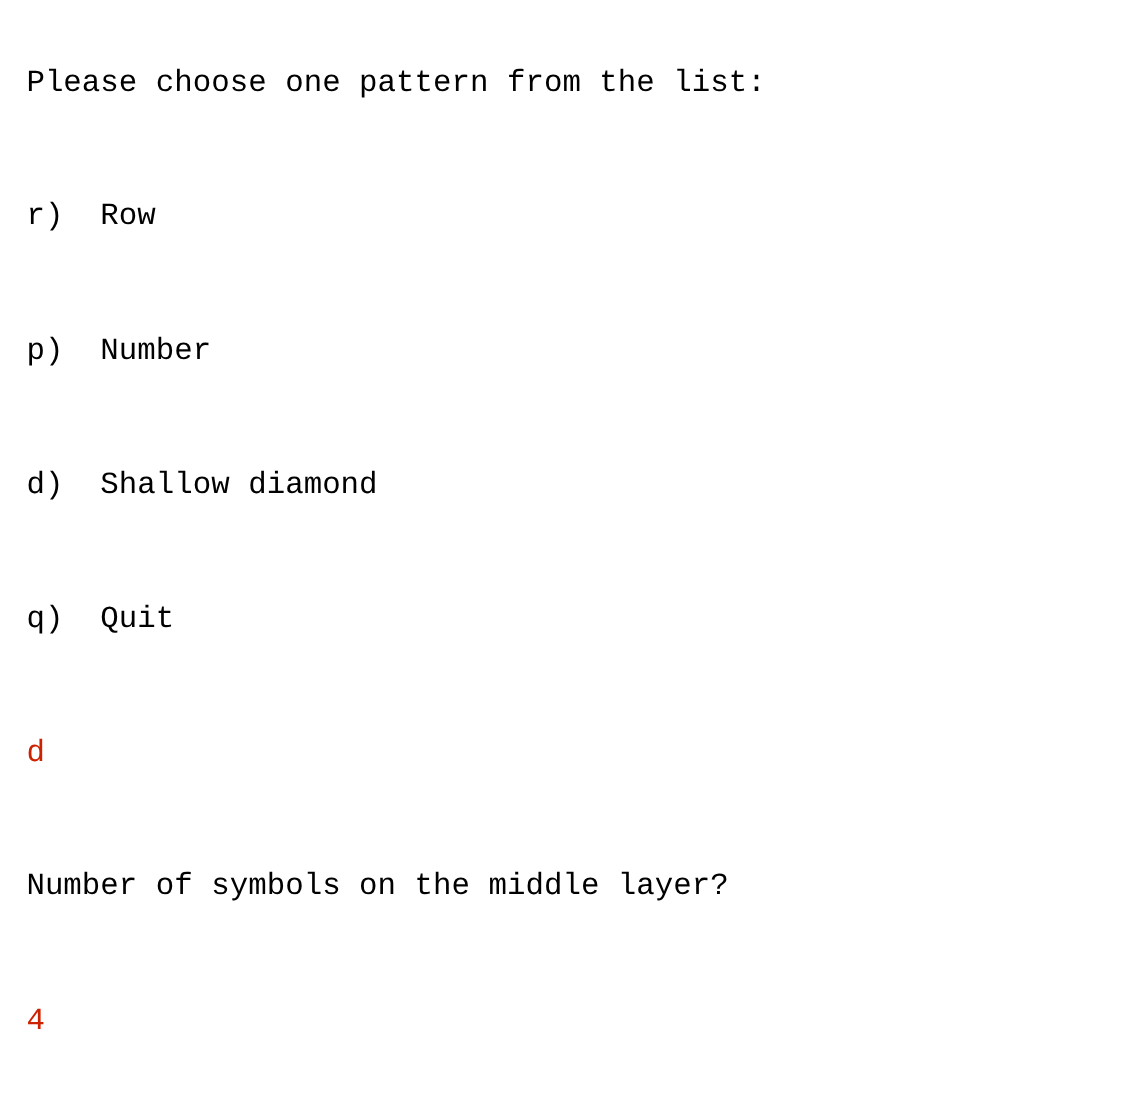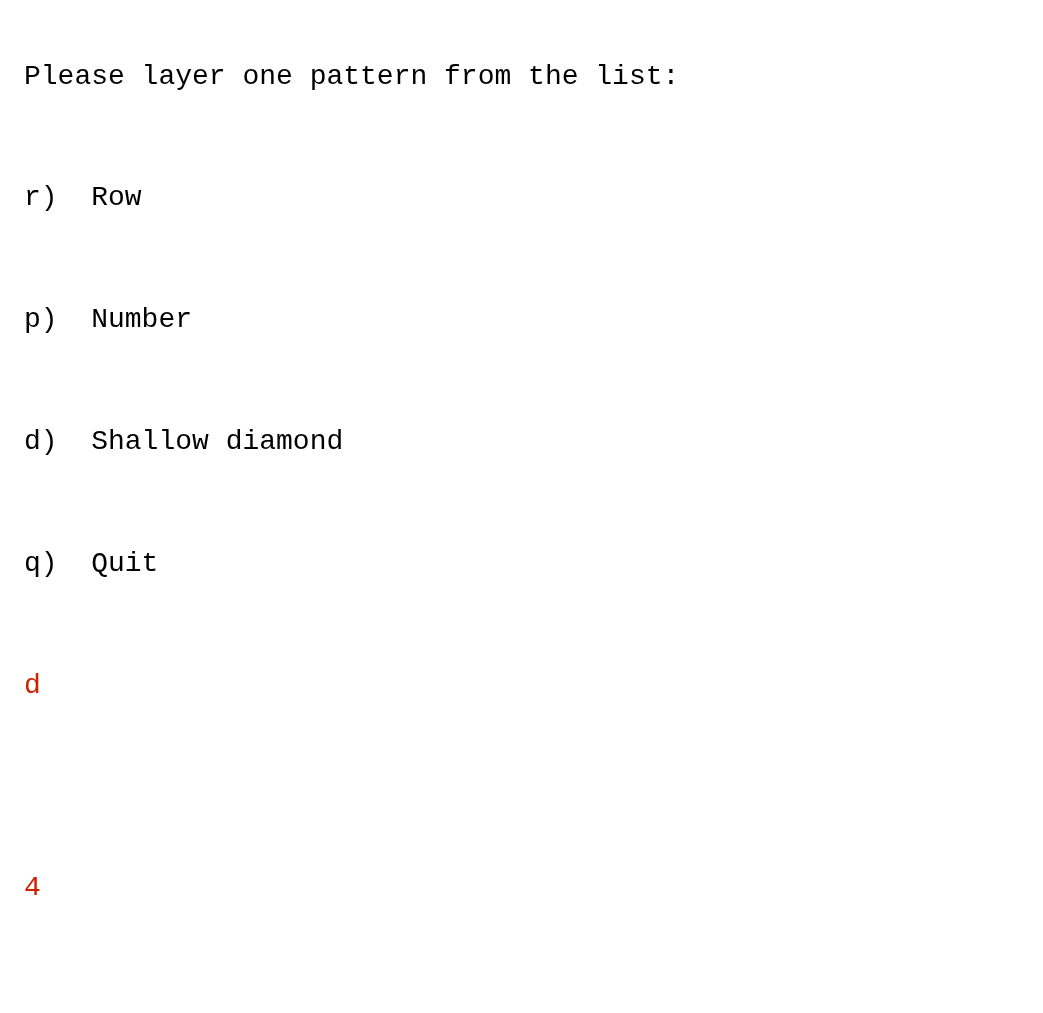--- a/index.html
+++ b/index.html
@@ -28,7 +28,7 @@
 <body>
 
 <div class="terminal-content">
-<span>Please layer one pattern from the list:</span>
+<span>Please choose one pattern from the list:</span>
 <br>
 <span>r)  Row</span>
 <br>

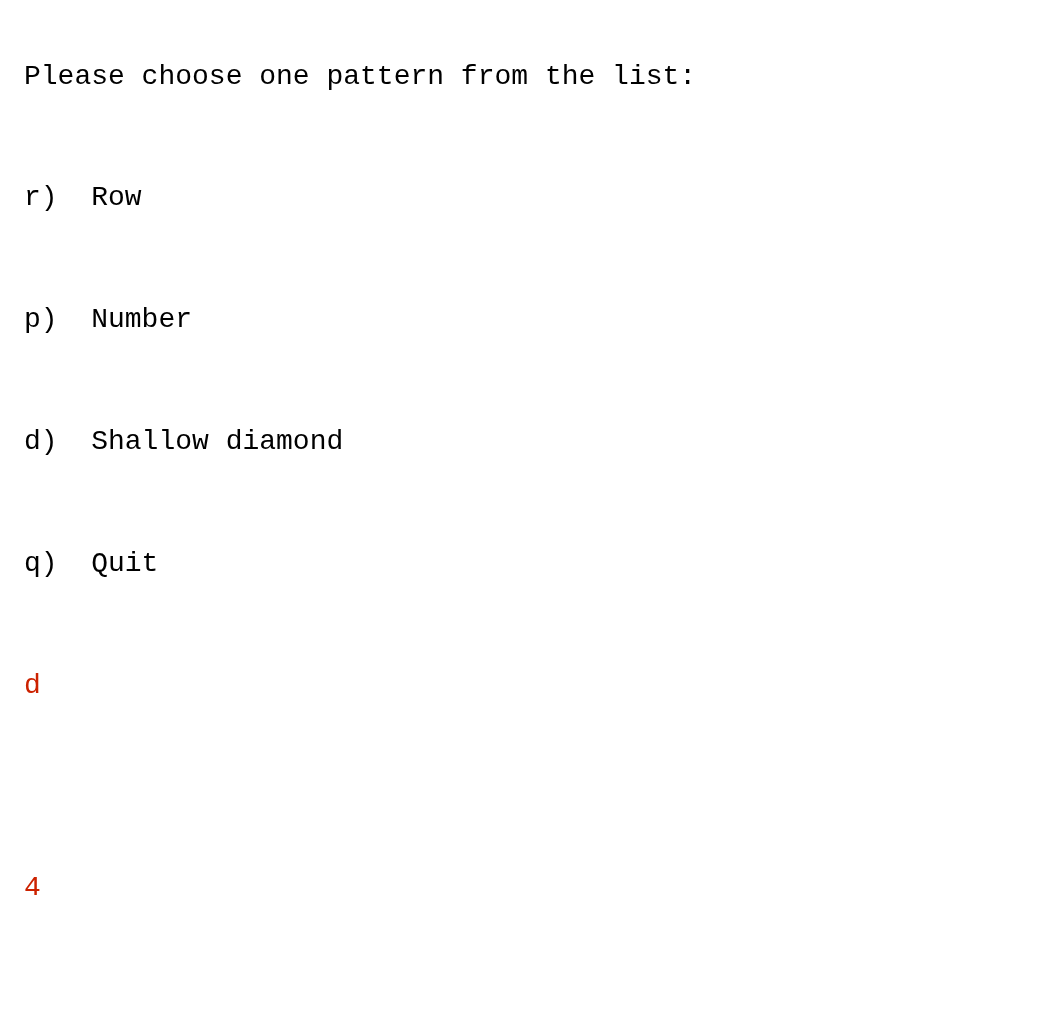--- a/index.html
+++ b/index.html
@@ -40,6 +40,7 @@
 <br>
 <span class="user-input">d</span>
 <br>
+<span>Number of symbols on the middle layer?</span>
 <br>
 <span class="user-input">4</span>
 <br>

